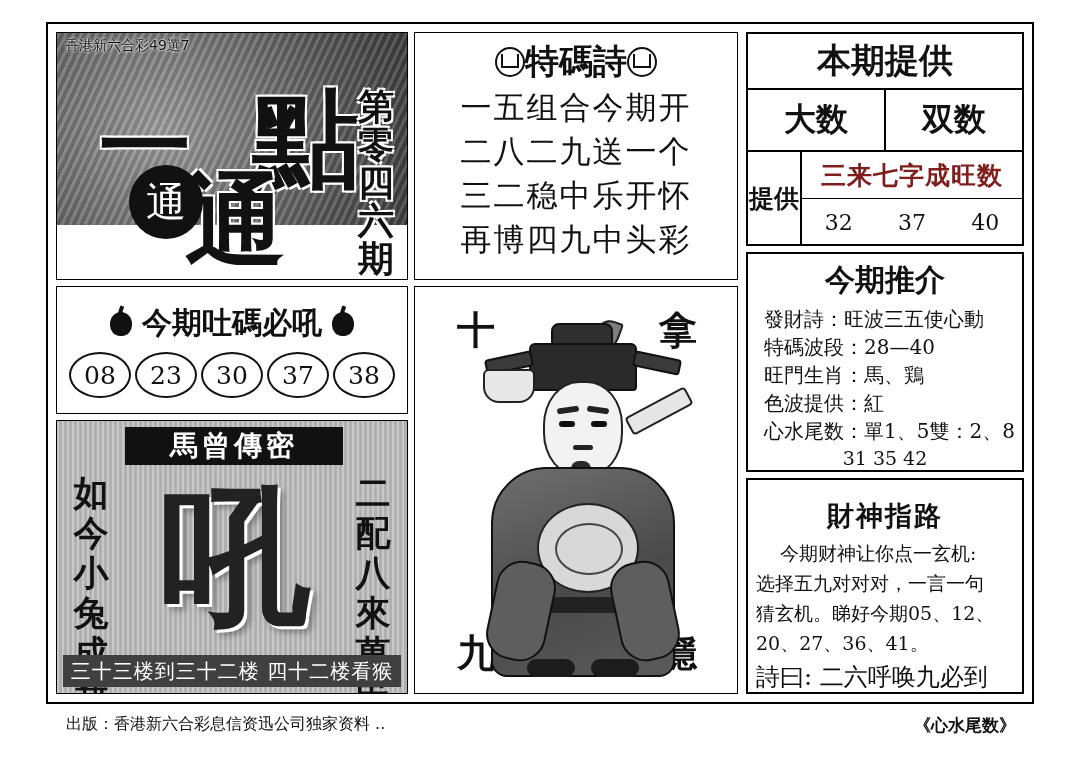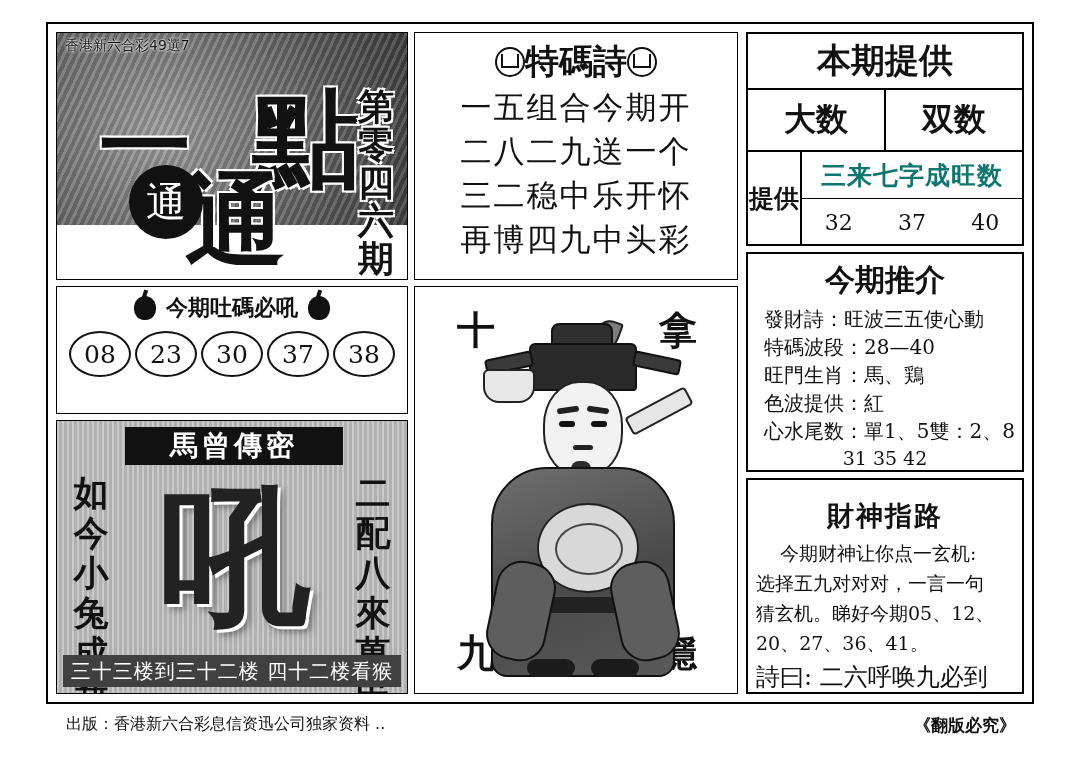--- a/index.html
+++ b/index.html
@@ -114,7 +114,7 @@
   .provide-phrase{
     height:46px;display:flex;align-items:center;justify-content:center;
     font-family:Liberation Mono, monospace;
-    font-size:25px;font-weight:bold;color:#0f766e;border-bottom:1px solid #000;
+    font-size:25px;font-weight:bold;color:#7f1d1d;border-bottom:1px solid #000;
     letter-spacing:1px;
   }
   .provide-nums{

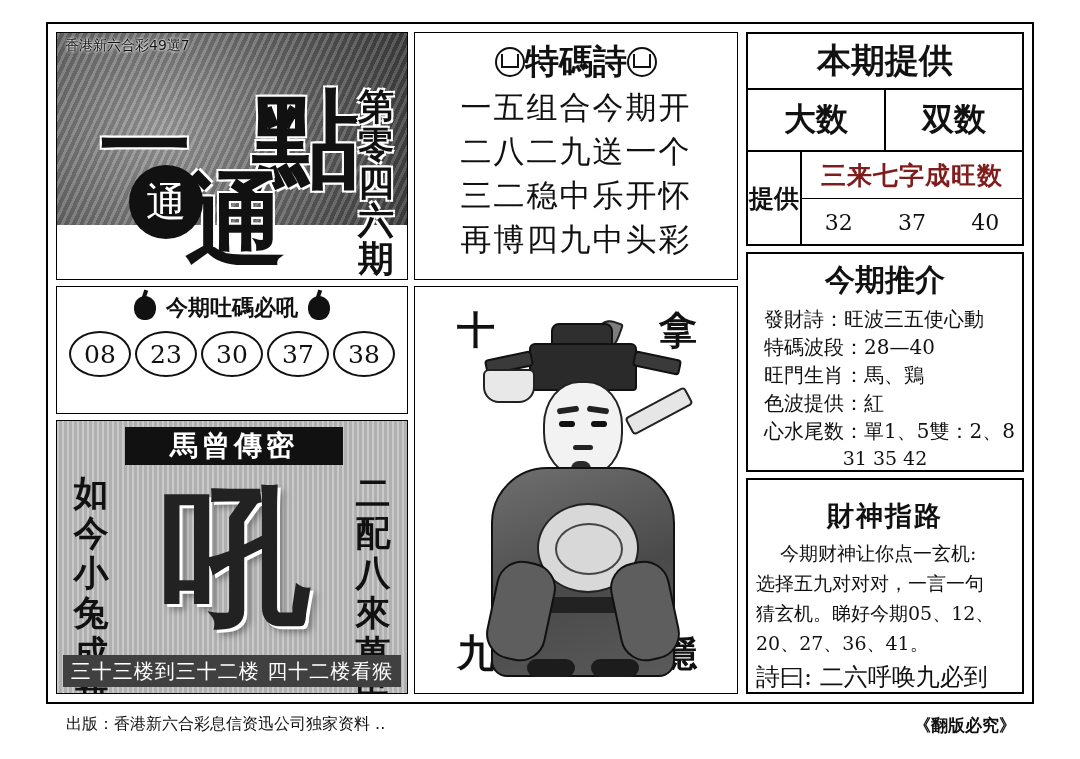--- a/index.html
+++ b/index.html
@@ -168,8 +168,8 @@
   }
   .nums-title{
     display:flex;align-items:center;justify-content:center;gap:10px;
-    margin-top:6px;font-family:"DejaVu Serif","Liberation Serif",serif;
-    font-size:22px;font-weight:bold;color:#111;
+    margin-top:16px;font-family:"DejaVu Serif","Liberation Serif",serif;
+    font-size:30px;font-weight:bold;color:#111;
   }
   .apple{
     width:22px;height:24px;background:#111;border-radius:50% 50% 45% 45%;

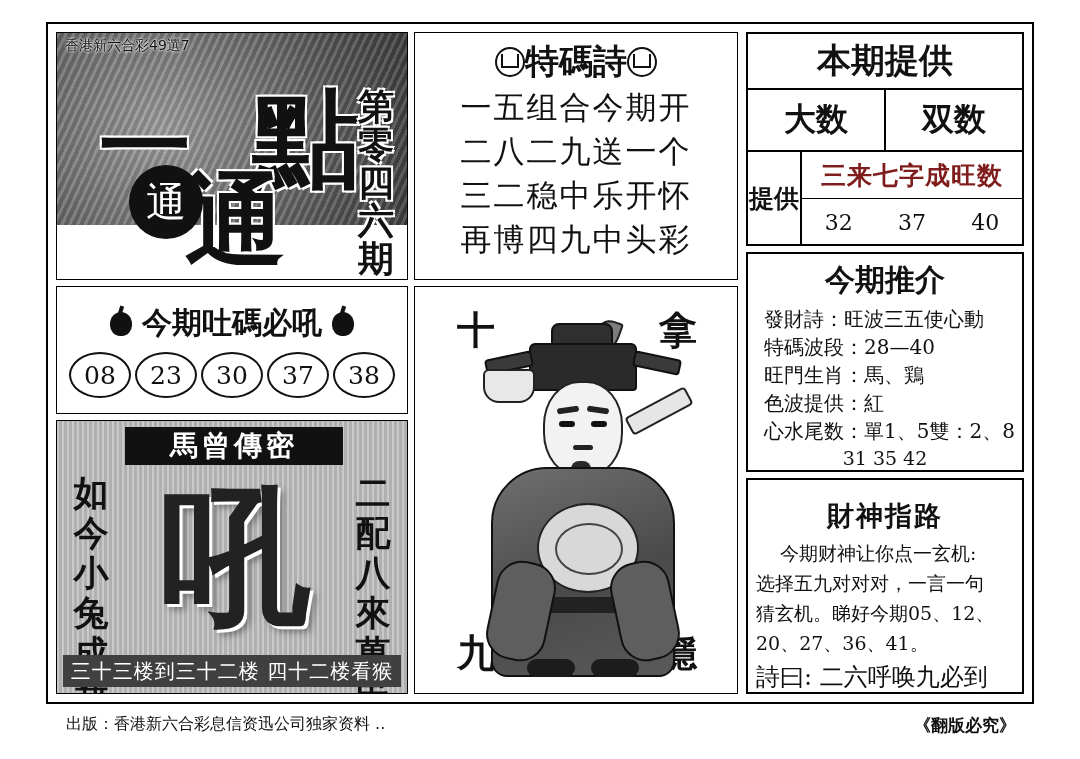--- a/index.html
+++ b/index.html
@@ -483,7 +483,7 @@
   </div>
 
   <div class="footer-left">出版：香港新六合彩息信资迅公司独家资料  ..</div>
-  <div class="footer-right">《翻版必究》</div>
+  <div class="footer-right">《心水尾数》</div>
 
 </div>
 

